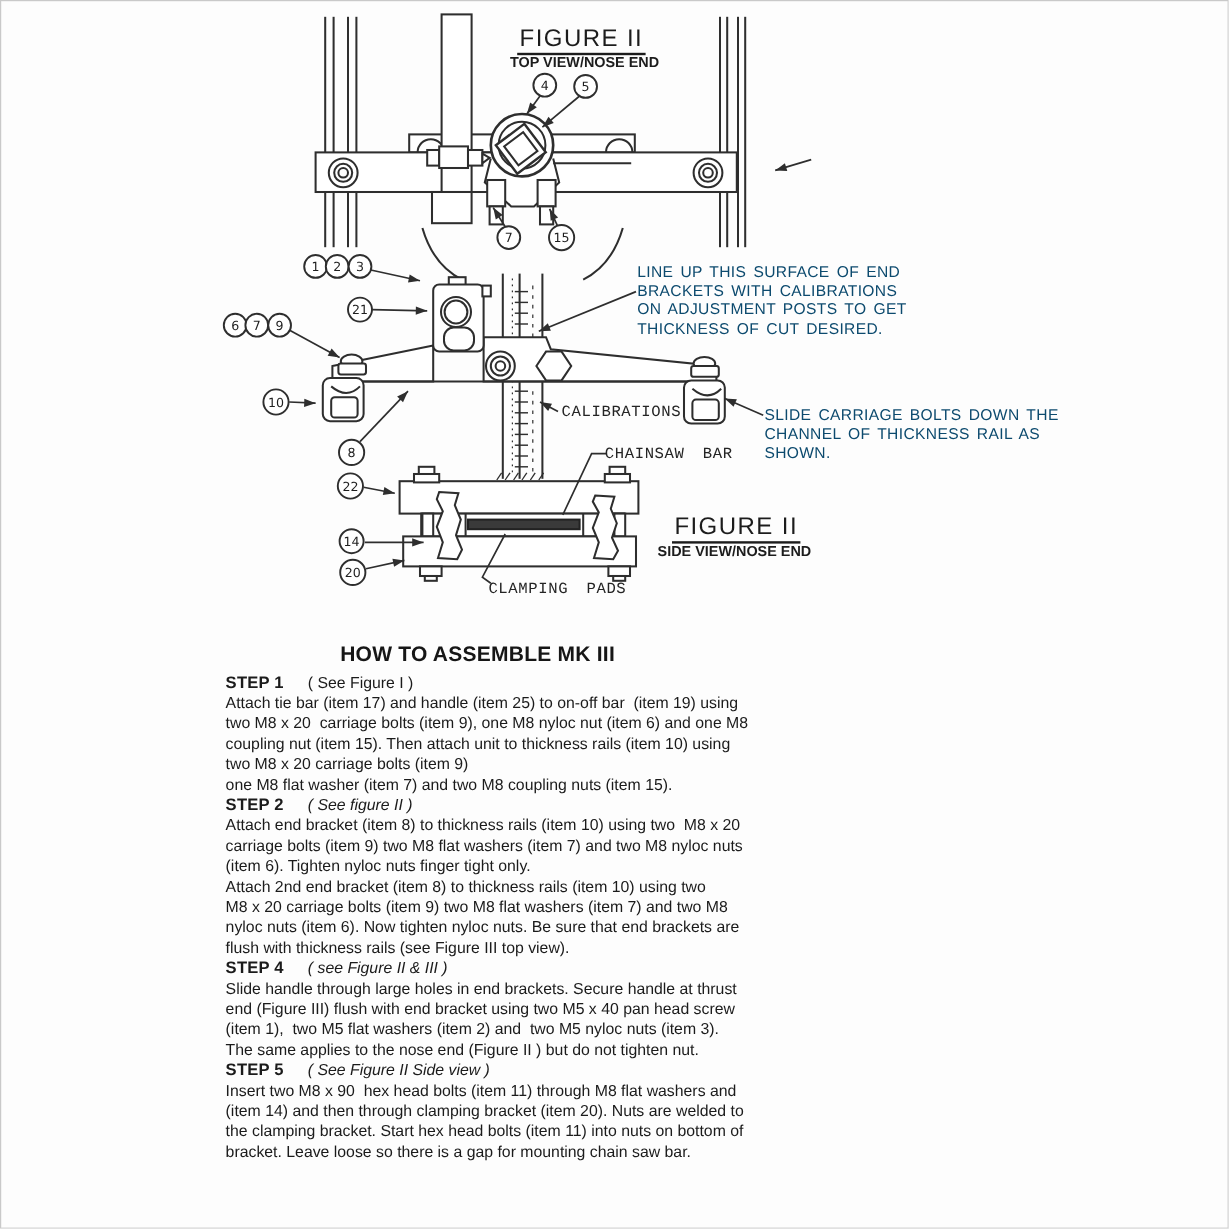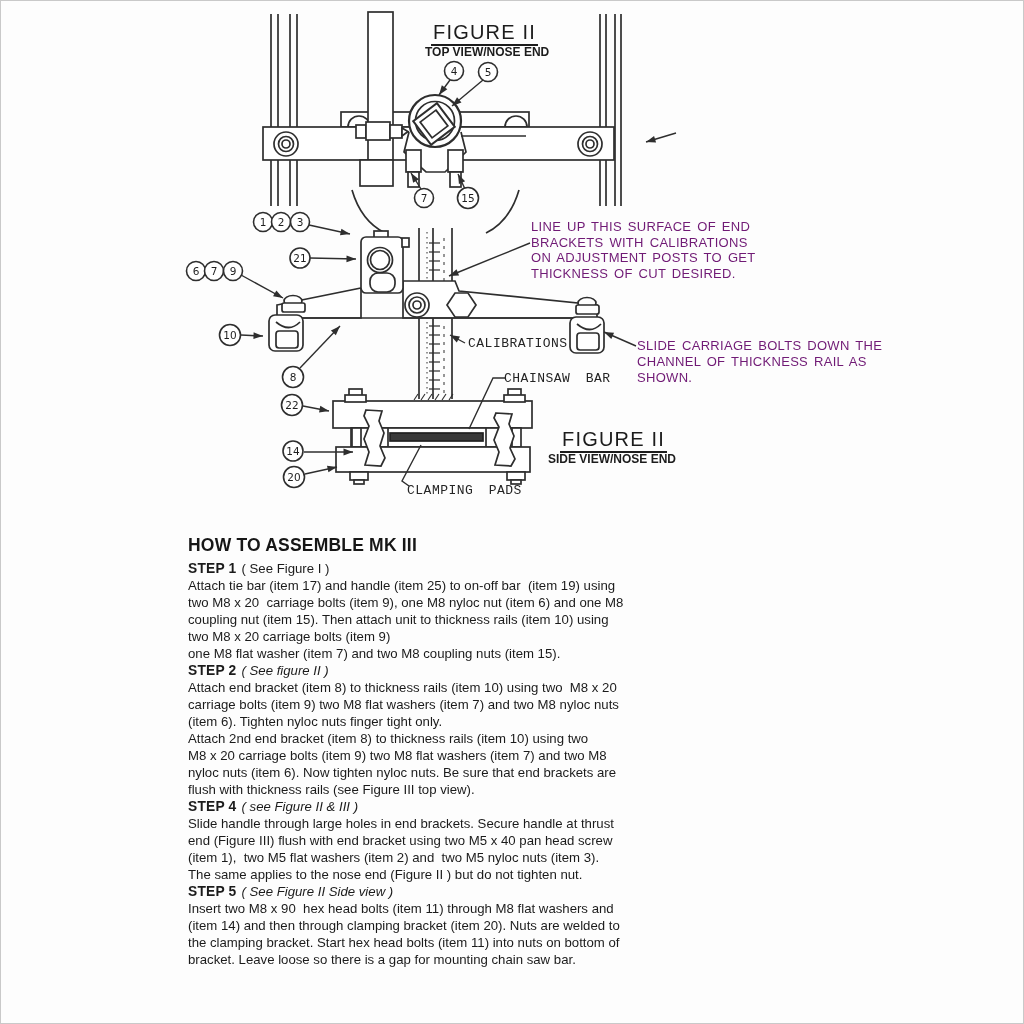--- a/index.html
+++ b/index.html
@@ -16,7 +16,7 @@
   .fig-sub{position:absolute;font-weight:bold;color:#1c1c1c;letter-spacing:0px}
   .fig-sub.top{left:425px;top:45px;font-size:12px}
   .fig-sub.side{left:548px;top:452px;font-size:12px}
-  .note{position:absolute;font-size:13px;letter-spacing:.3px;word-spacing:2px;color:#701a75}
+  .note{position:absolute;font-size:13px;letter-spacing:.3px;word-spacing:2px;color:#0c4a6e}
   .note div{white-space:pre}
   .note.lineup{left:531px;top:219px;line-height:15.7px}
   .note.slide{left:637px;top:338px;line-height:15.9px}

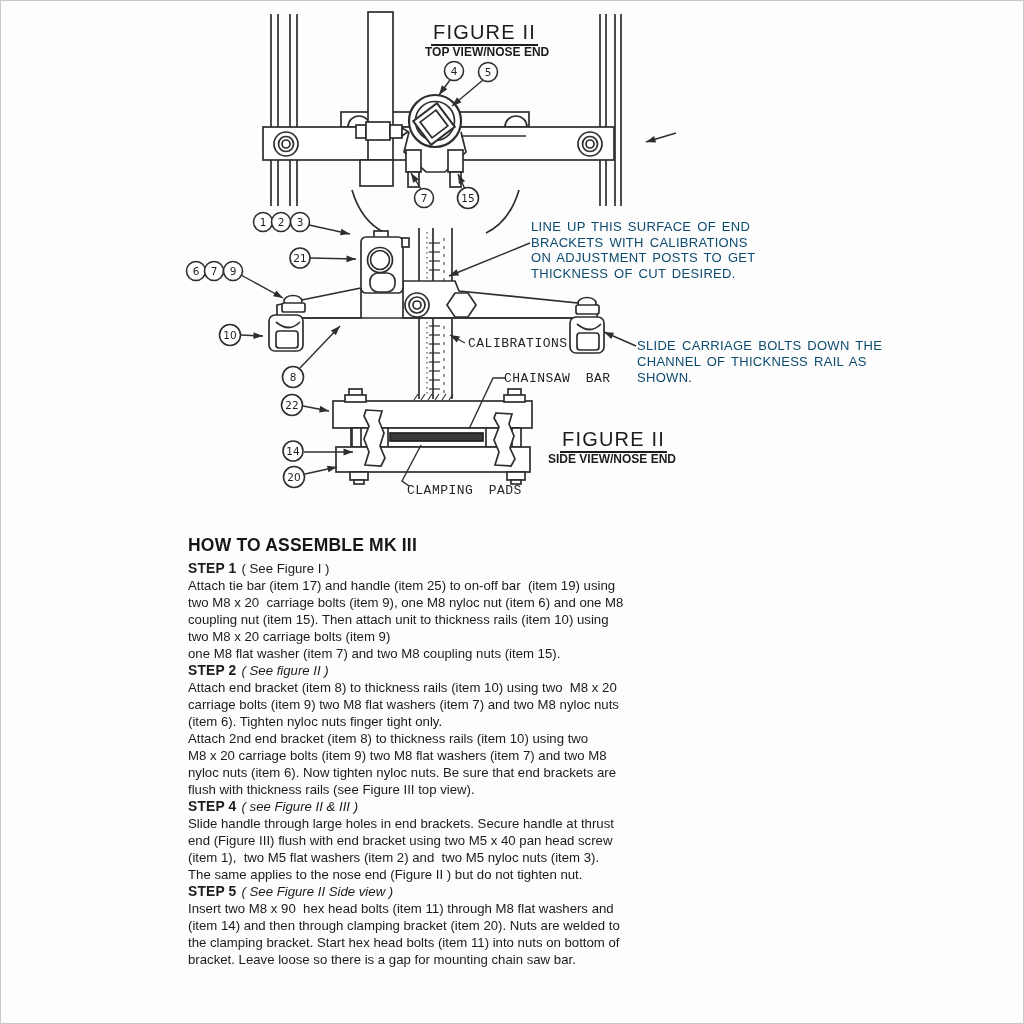--- a/index.html
+++ b/index.html
@@ -25,7 +25,7 @@
   .mono.cal{left:468px;top:336px}
   .mono.chain{left:504px;top:371px}
   .mono.clamp{left:407px;top:483px}
-  .heading{position:absolute;left:188px;top:535px;width:420px;text-align:left;
+  .heading{position:absolute;left:188px;top:535px;width:420px;text-align:center;
            font-size:17.5px;font-weight:bold;letter-spacing:.2px;color:#161616}
   .steps{position:absolute;left:188px;top:560px;width:516px;font-size:13.2px;
          line-height:17px;color:#1b1b1b}

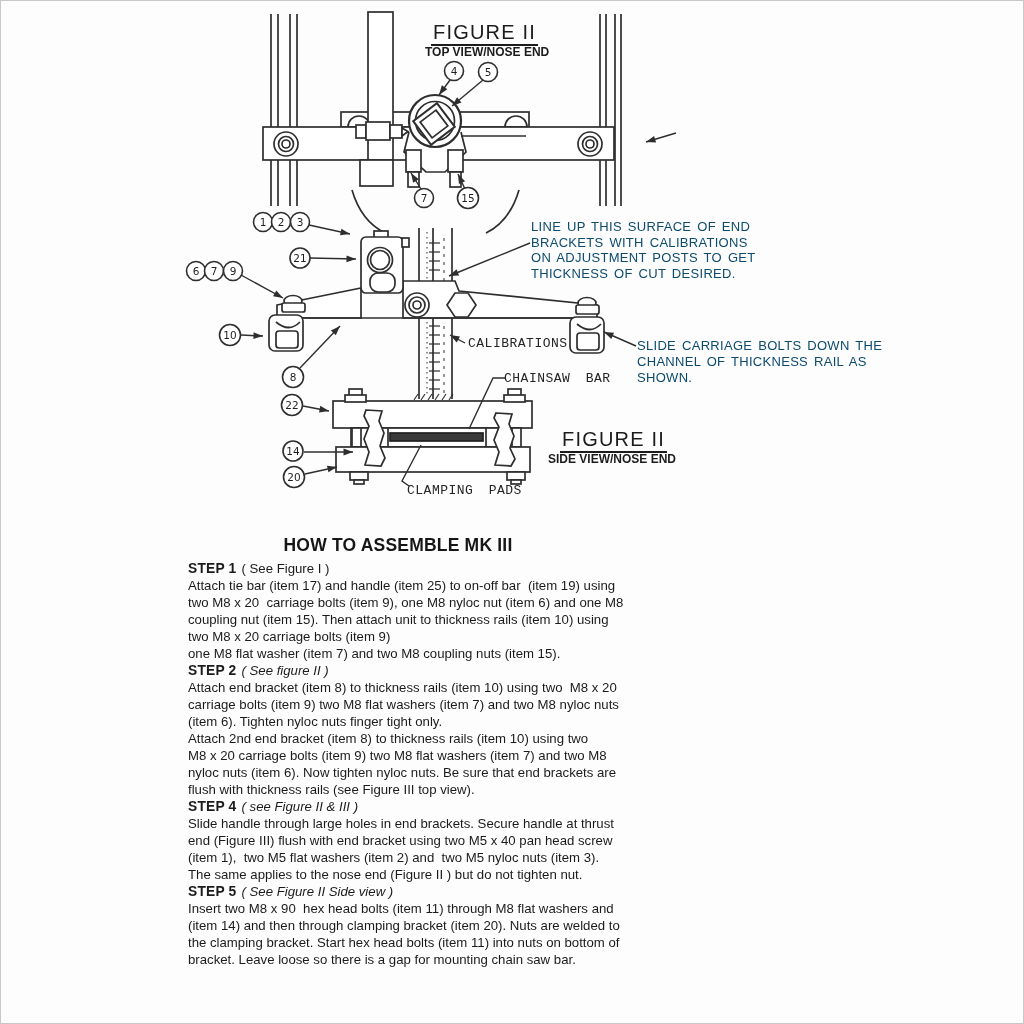--- a/index.html
+++ b/index.html
@@ -31,7 +31,7 @@
          line-height:17px;color:#1b1b1b}
   .steps .head{white-space:pre}
   .steps .head b{font-size:13.8px;letter-spacing:.2px}
-  .steps .ref{margin-left:5px}
+  .steps .ref{margin-left:20px}
   .steps .ref.it{font-style:italic}
   .plines div{white-space:pre}
 </style>

